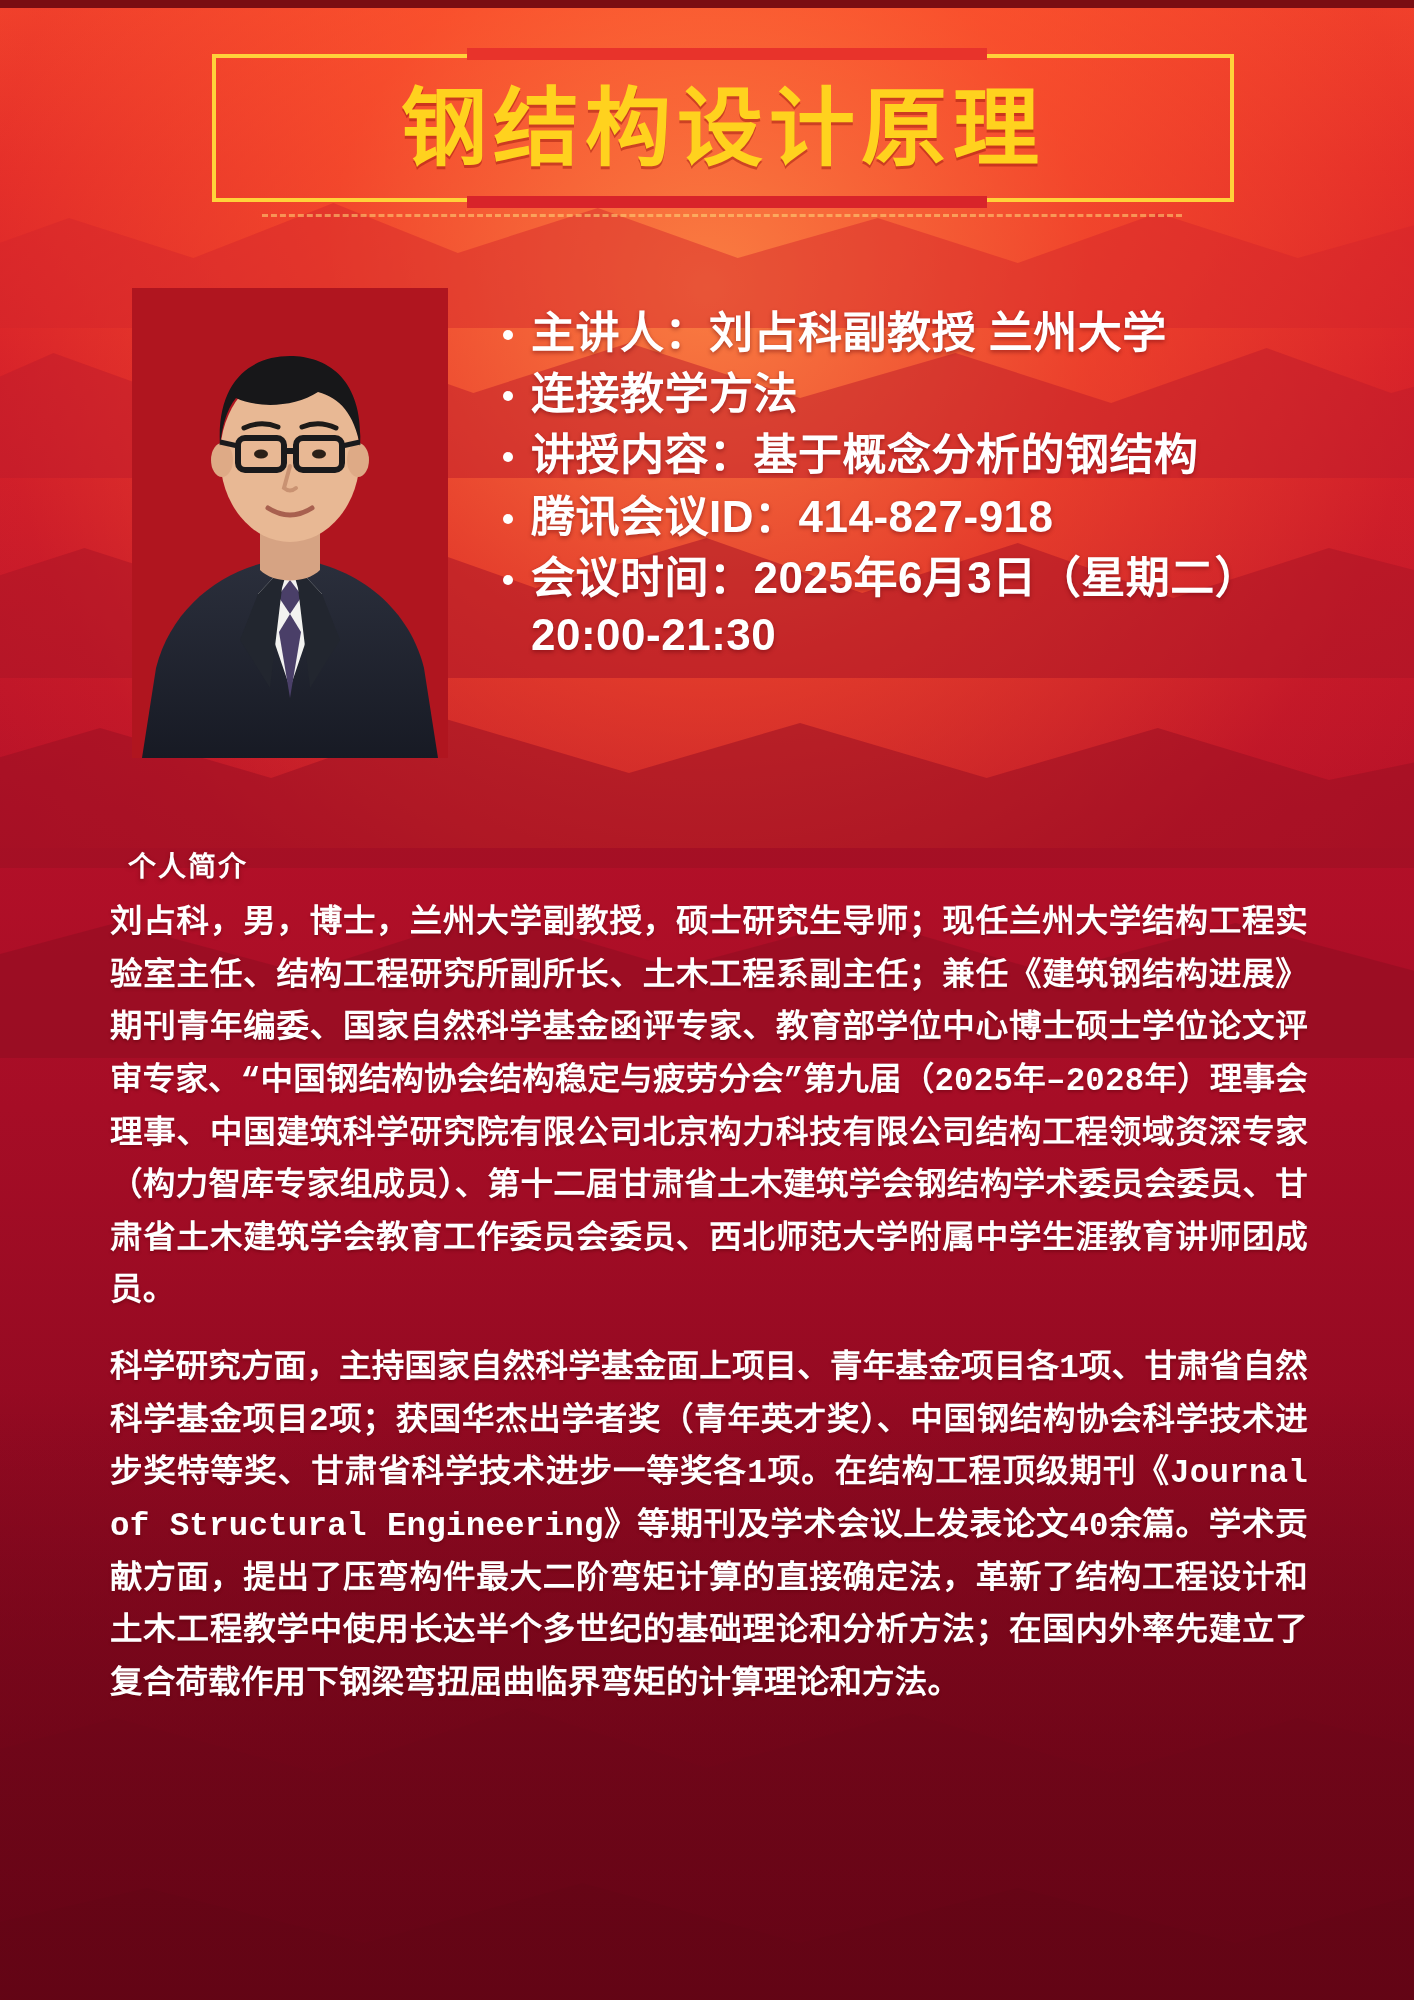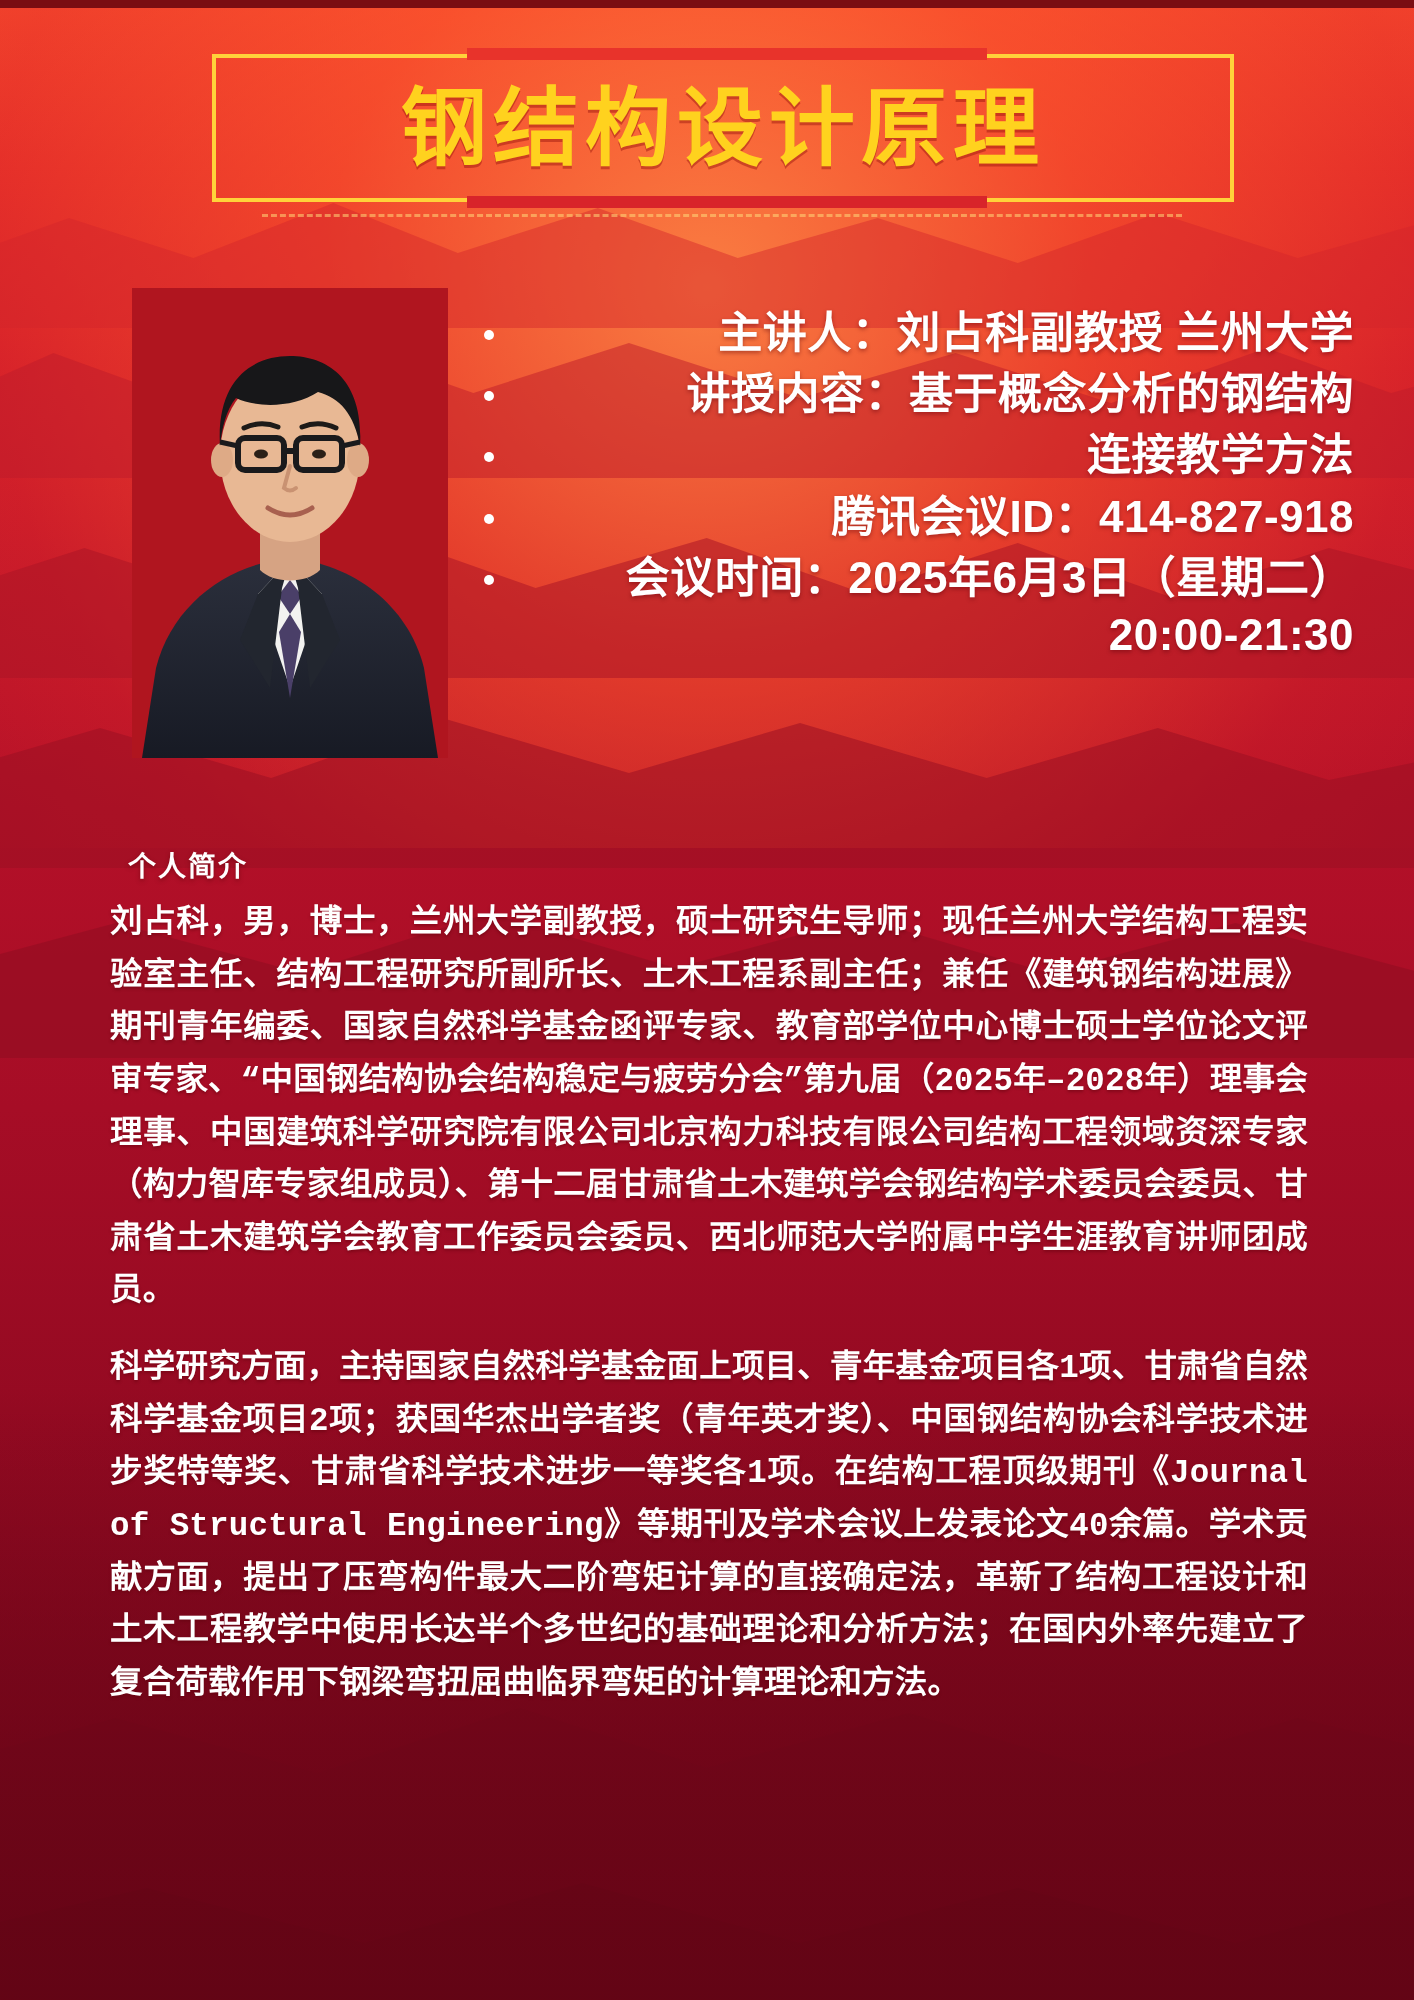--- a/index.html
+++ b/index.html
@@ -130,14 +130,13 @@
   
   .info-list {
     position: absolute;
-    left: 482px;
+    left: 501px;
     top: 296px;
     width: 872px;
     margin: 0;
     padding: 0;
     list-style: none;
     color: #ffffff;
-    text-align: right;
   }
   .info-list li {
     position: relative;

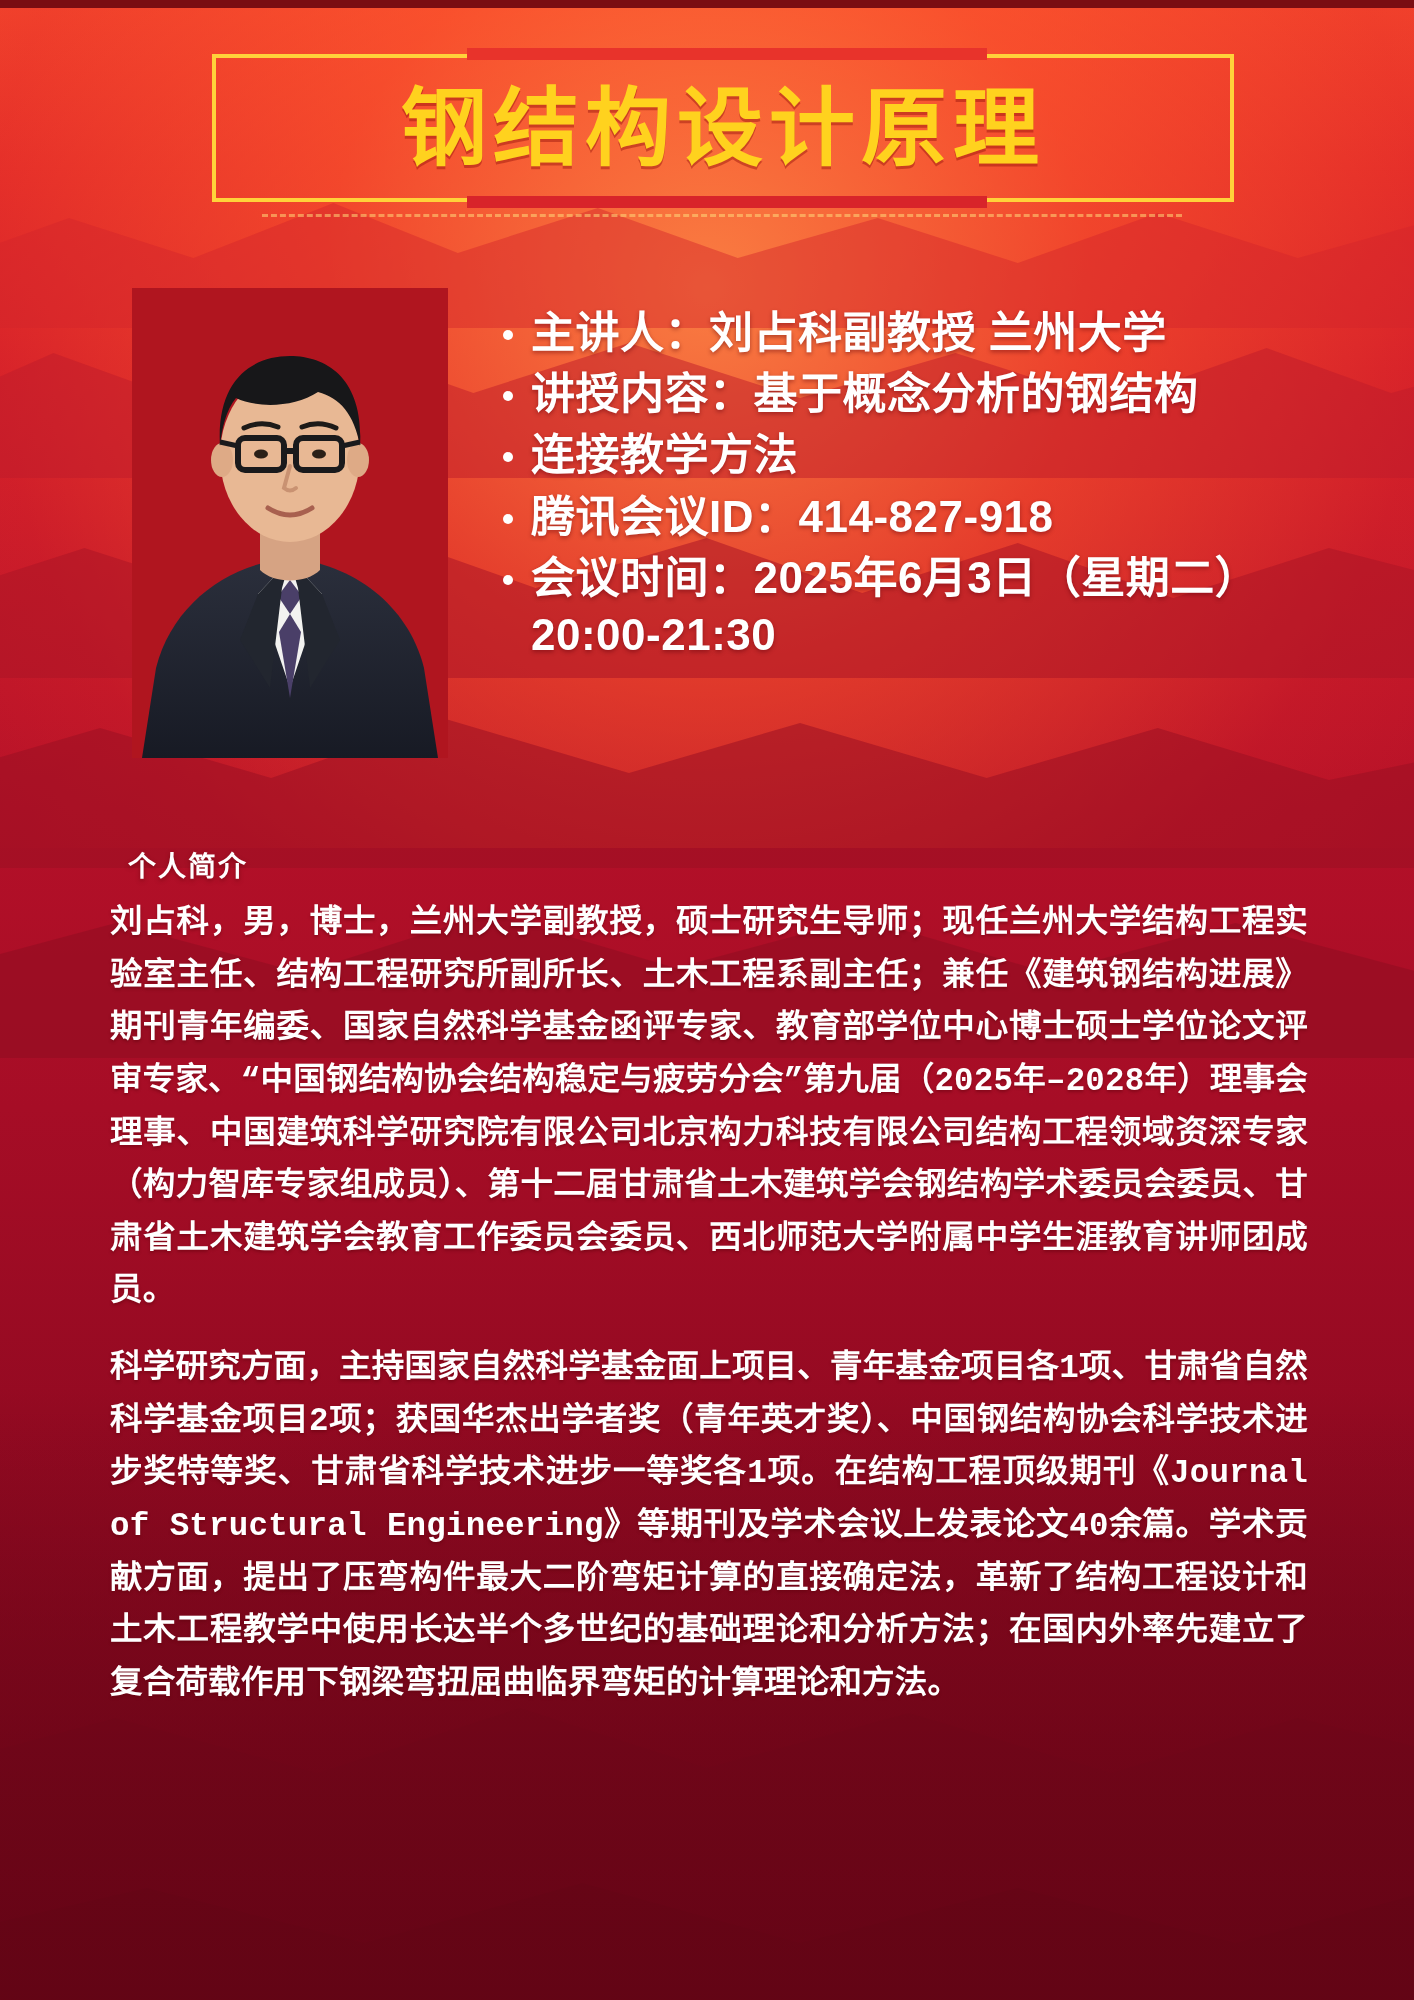--- a/index.html
+++ b/index.html
@@ -295,8 +295,8 @@
 
   <ul class="info-list">
     <li>主讲人：刘占科副教授   兰州大学</li>
+    <li>连接教学方法</li>
     <li>讲授内容：基于概念分析的钢结构</li>
-    <li>连接教学方法</li>
     <li>腾讯会议ID：414-827-918</li>
     <li>会议时间：2025年6月3日（星期二）20:00-21:30</li>
   </ul>

